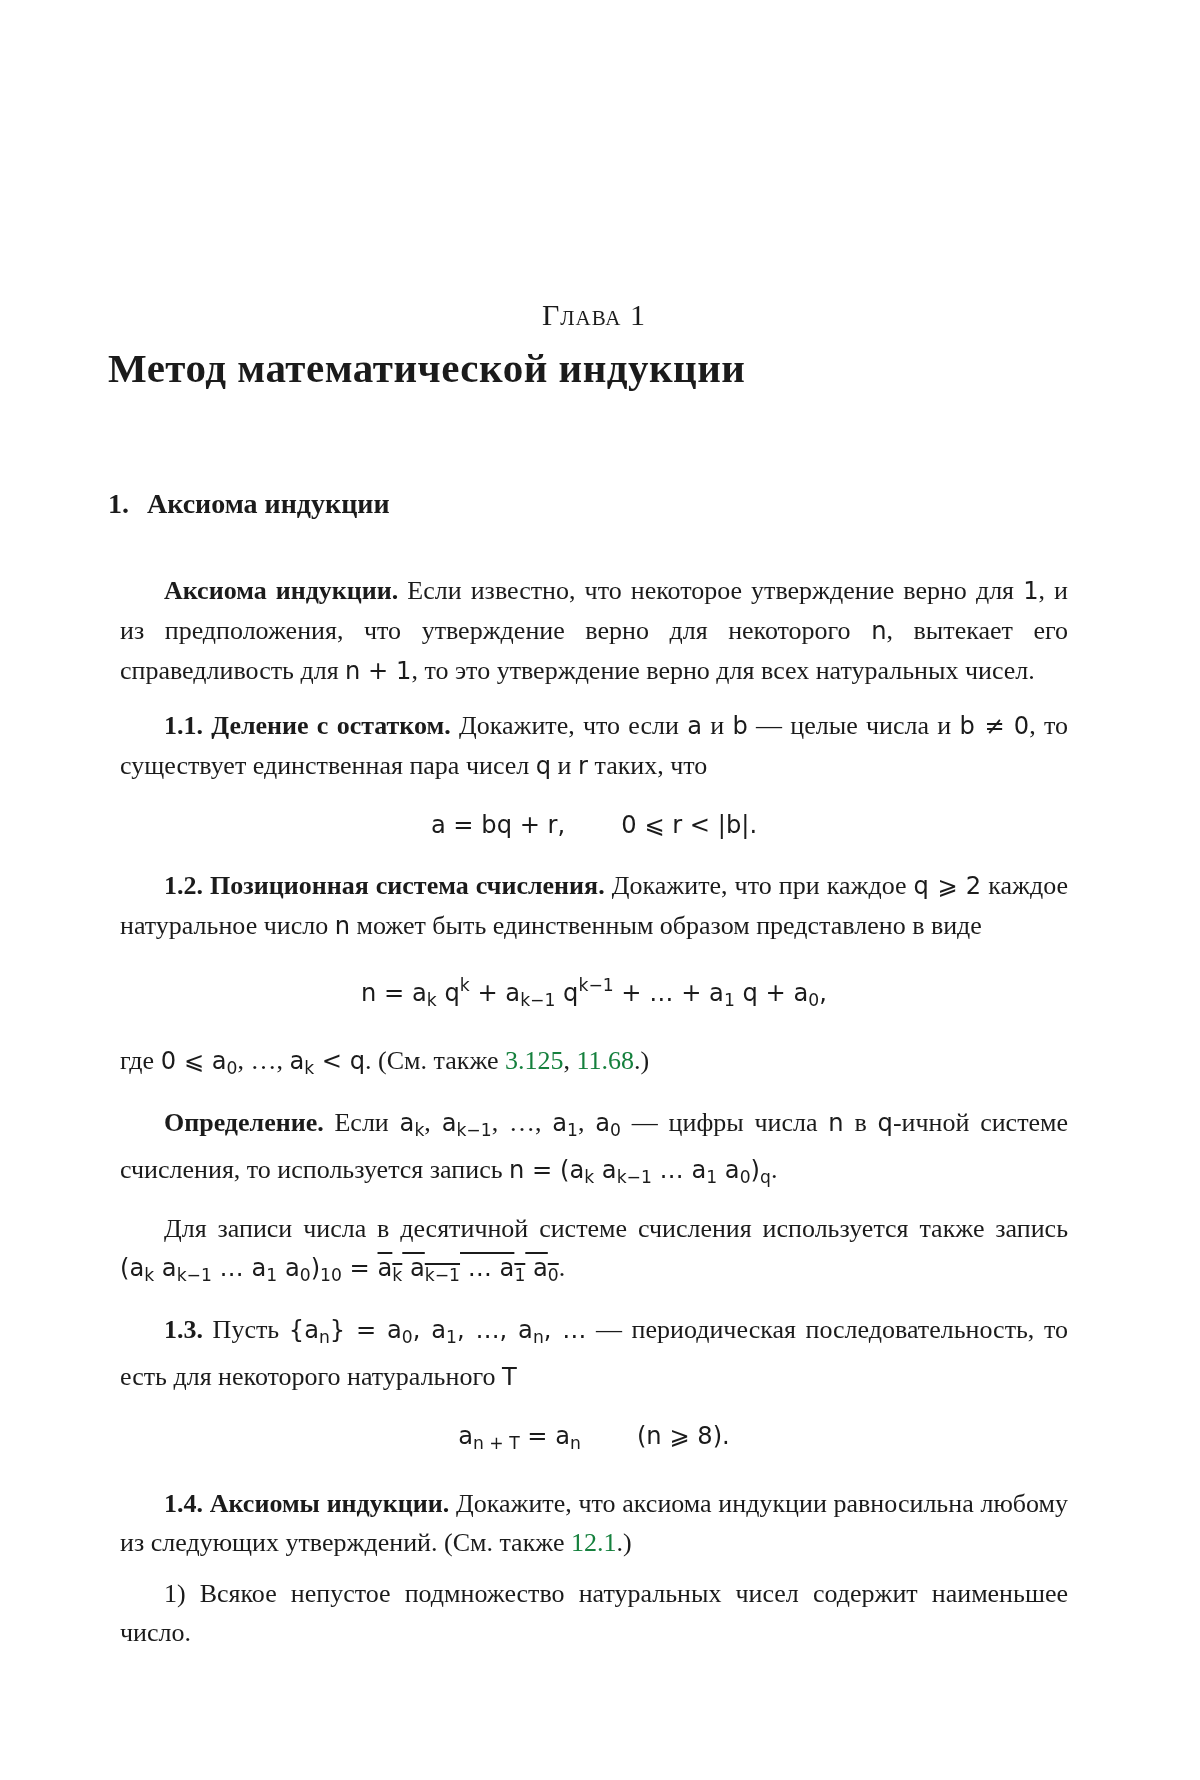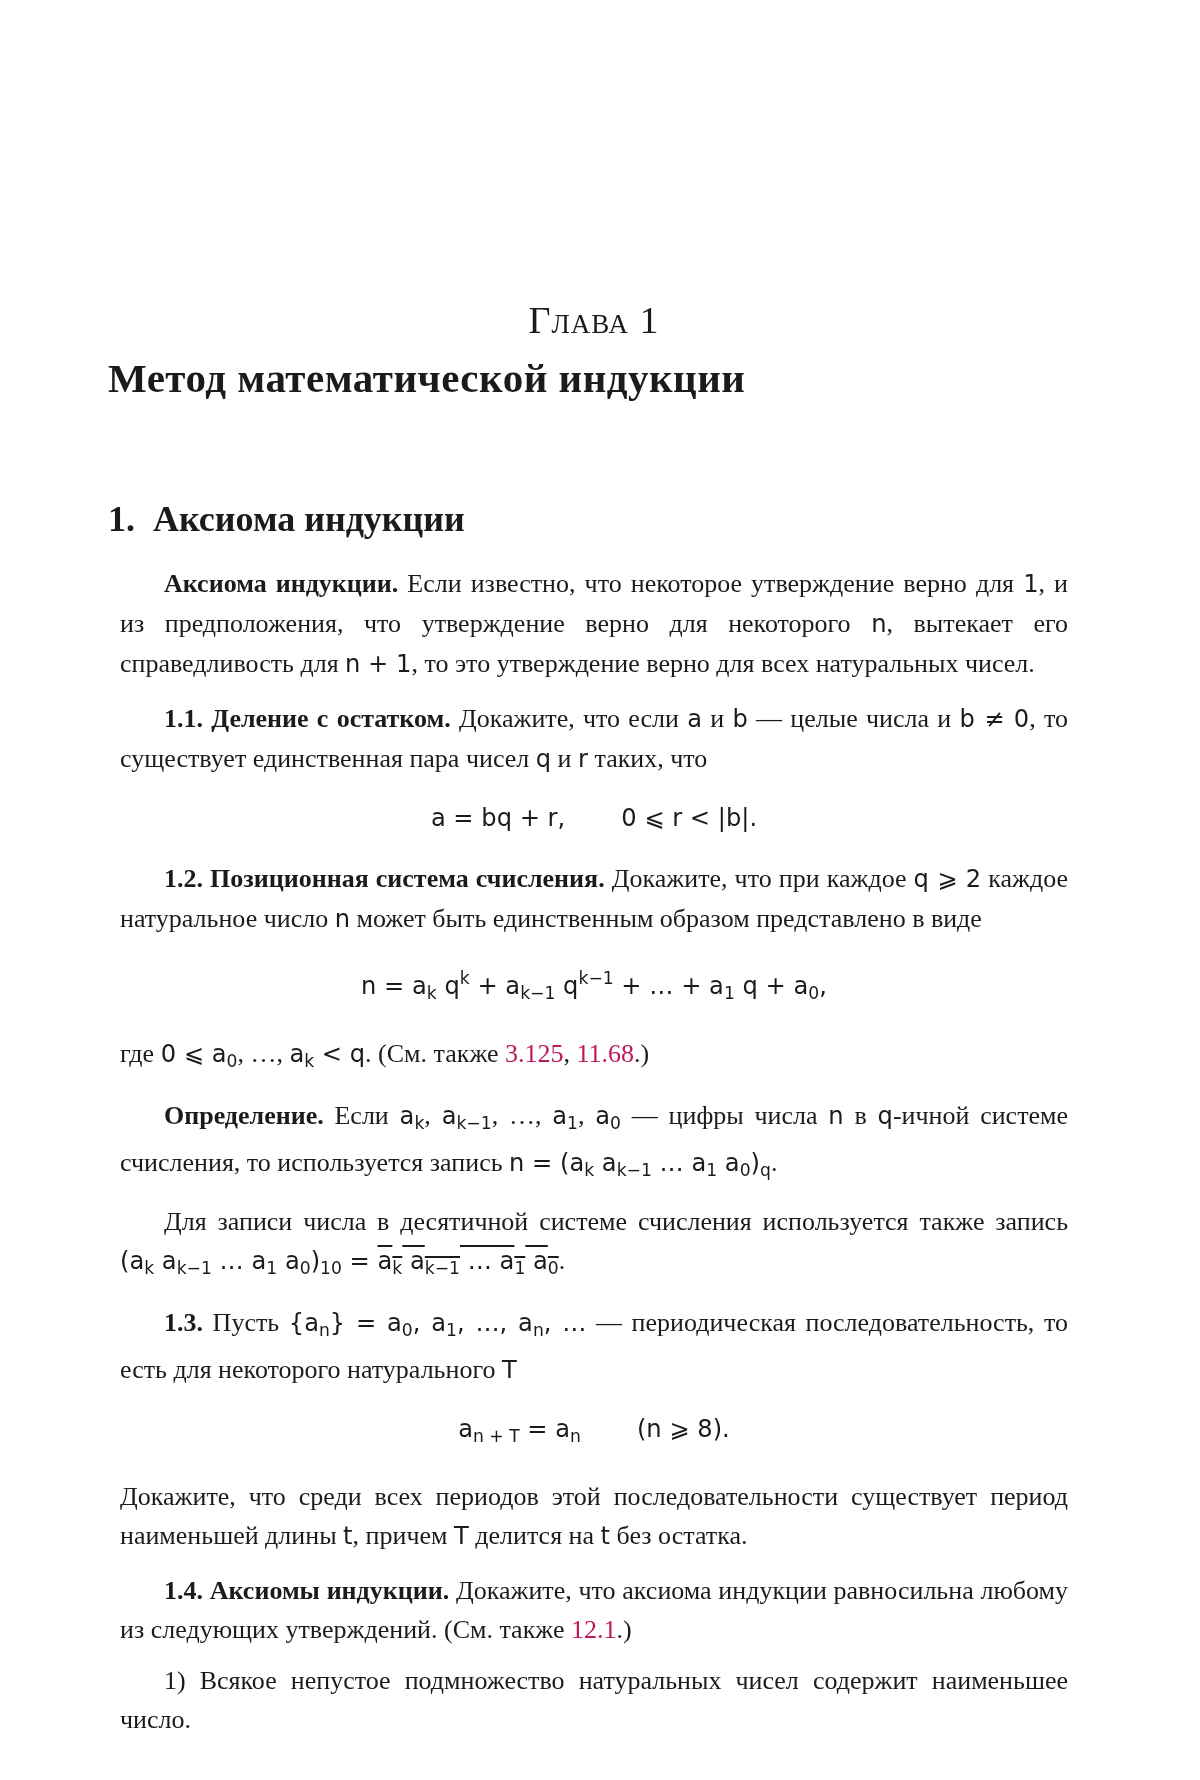--- a/index.html
+++ b/index.html
@@ -17,7 +17,7 @@
   .chapter-label{
     text-align:center;
     font-variant:small-caps;
-    font-size:38px;
+    font-size:30px;
     letter-spacing:1px;
     margin:0;
   }

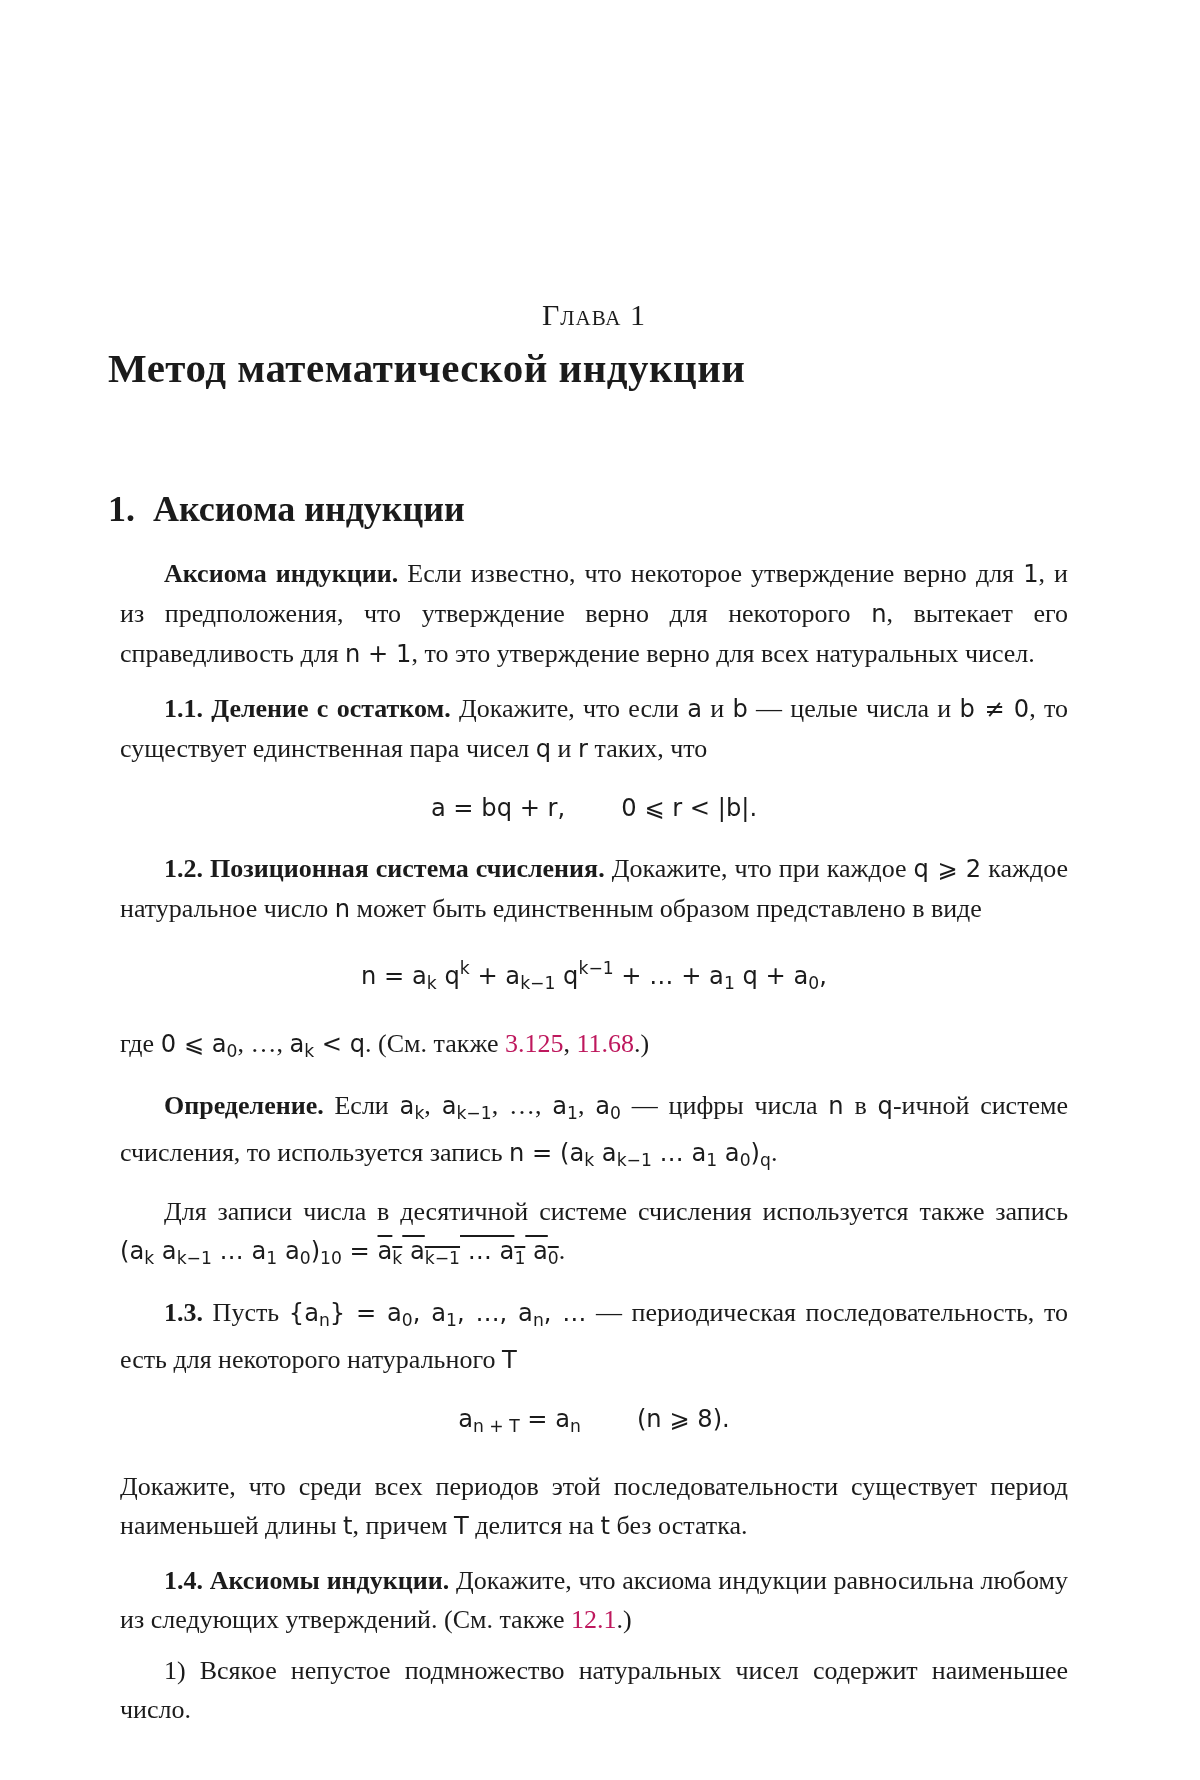--- a/index.html
+++ b/index.html
@@ -30,8 +30,8 @@
   }
   .section-heading{
     font-weight:bold;
-    font-size:36px;
-    margin:96px 0 24px 0;
+    font-size:28px;
+    margin:96px 0 51px 0;
   }
   .section-heading .secnum{margin-right:18px;}
   .content p{margin:12px;}

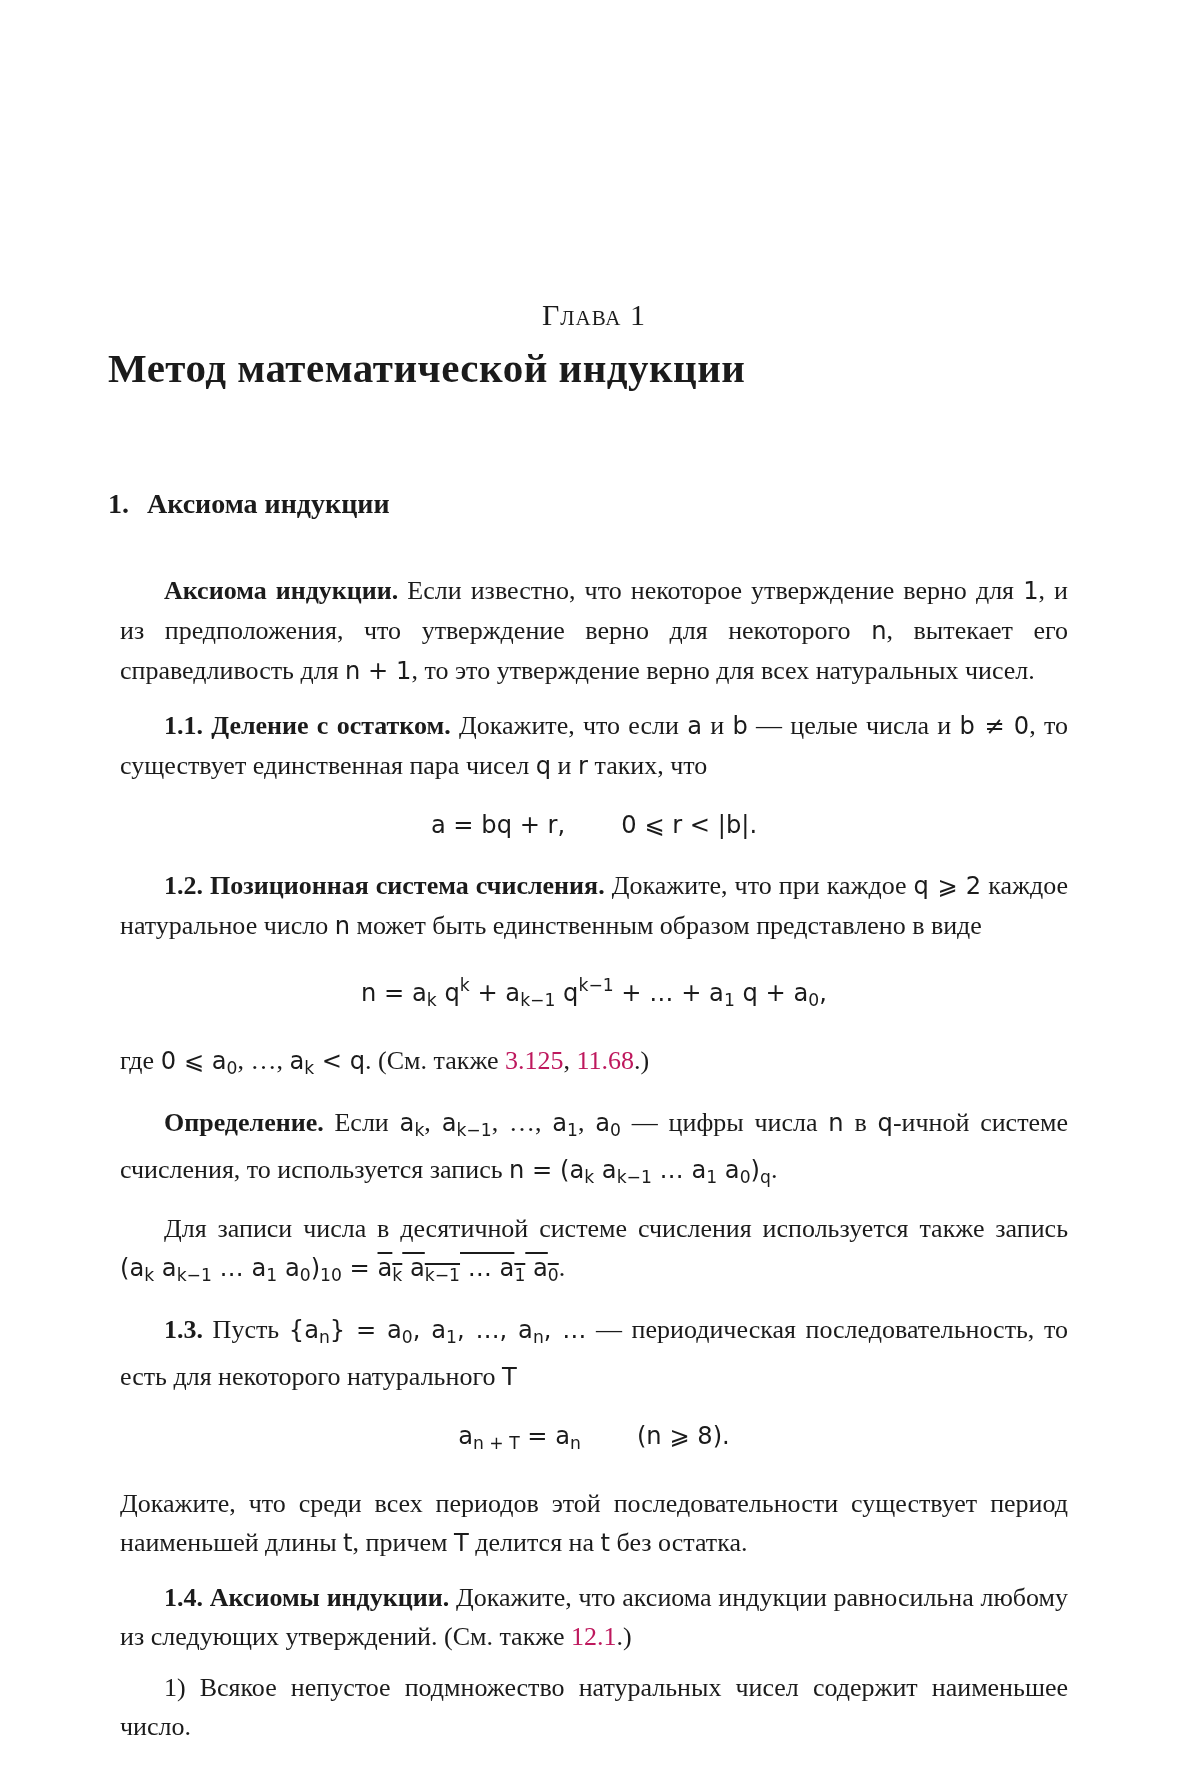--- a/index.html
+++ b/index.html
@@ -54,7 +54,7 @@
   .sup{font-size:0.66em;vertical-align:10px;}
   .ov{text-decoration:overline;}
   .gap{margin-left:56px;}
-  .ref{color:#be185d;cursor:pointer;}
+  .ref{color:#15803d;cursor:pointer;}
 </style>
 </head>
 <body>

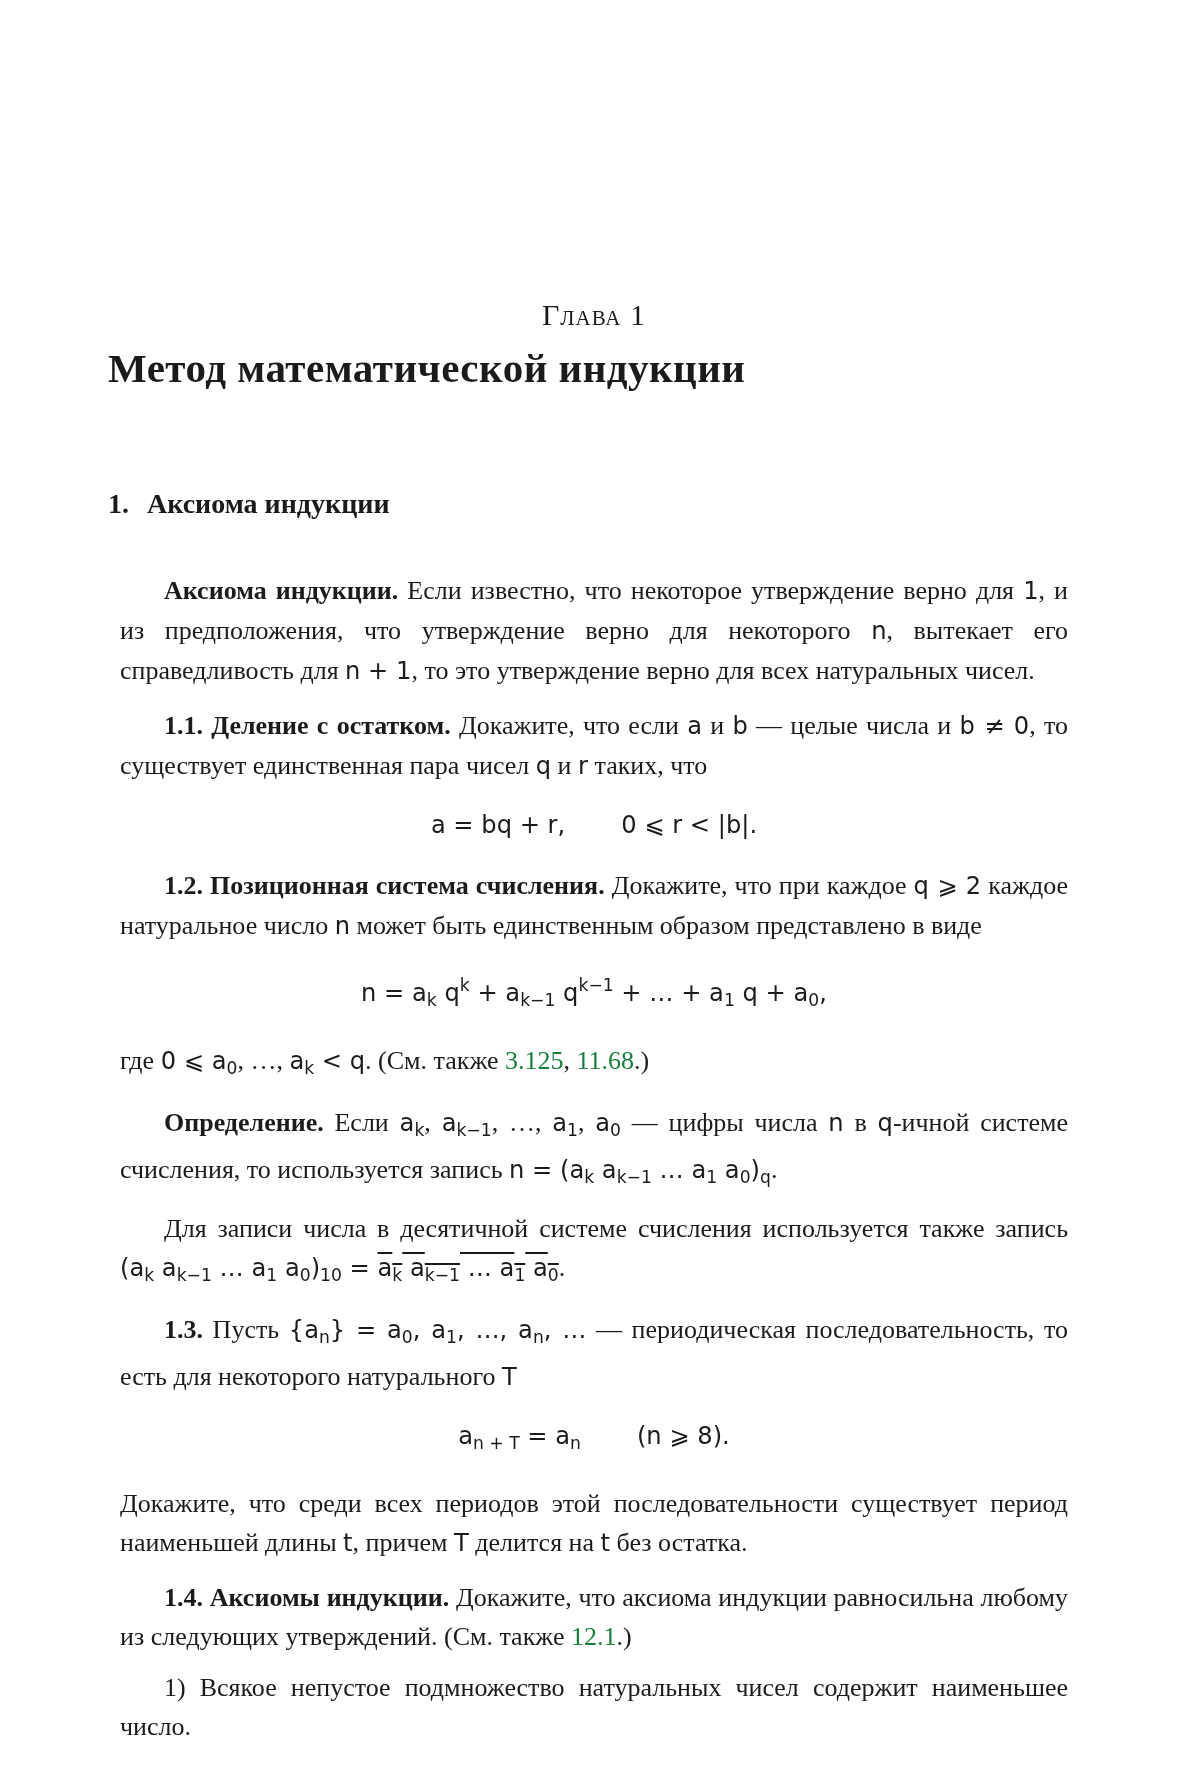--- a/index.html
+++ b/index.html
@@ -74,7 +74,6 @@
       <p class="para indent"><span class="">Для записи числа в десятичной системе счисления используется также запись </span><span class="mv">(a</span><span class="mv sub">k</span><span class="mv"> a</span><span class="mv sub">k−1</span><span class="mv"> … a</span><span class="mv sub">1</span><span class="mv"> a</span><span class="mv sub">0</span><span class="mv">)</span><span class="mv sub">10</span><span class="mv"> = </span><span class="ov"><span class="mv">a</span><span class="mv sub">k</span><span class="mv"> a</span><span class="mv sub">k−1</span><span class="mv"> … a</span><span class="mv sub">1</span><span class="mv"> a</span><span class="mv sub">0</span></span><span class="">.</span></p>
       <p class="para indent space"><span class="b">1.3.</span><span class=""> Пусть </span><span class="mv">{a</span><span class="mv sub">n</span><span class="mv">} = a</span><span class="mv sub">0</span><span class="mv">, a</span><span class="mv sub">1</span><span class="mv">, …, a</span><span class="mv sub">n</span><span class="mv">, …</span><span class=""> — периодическая последовательность, то есть для некоторого натурального </span><span class="mv">T</span></p>
       <p class="formula"><span class="mv">a</span><span class="mv sub">n + T</span><span class="mv"> = a</span><span class="mv sub">n</span><span class="mv gap">(n ⩾ 8).</span></p>
-      <p class="para"><span class="">Докажите, что среди всех периодов этой последовательности существует период наименьшей длины </span><span class="mv">t</span><span class="">, причем </span><span class="mv">T</span><span class=""> делится на </span><span class="mv">t</span><span class=""> без остатка.</span></p>
       <p class="para indent space"><span class="b">1.4. Аксиомы индукции.</span><span class=""> Докажите, что аксиома индукции равносильна любому из следующих утверждений. (См. также </span><span class="ref">12.1</span><span class="">.)</span></p>
       <p class="para indent"><span class="">1) Всякое непустое подмножество натуральных чисел содержит наименьшее число.</span></p>
     </div>

